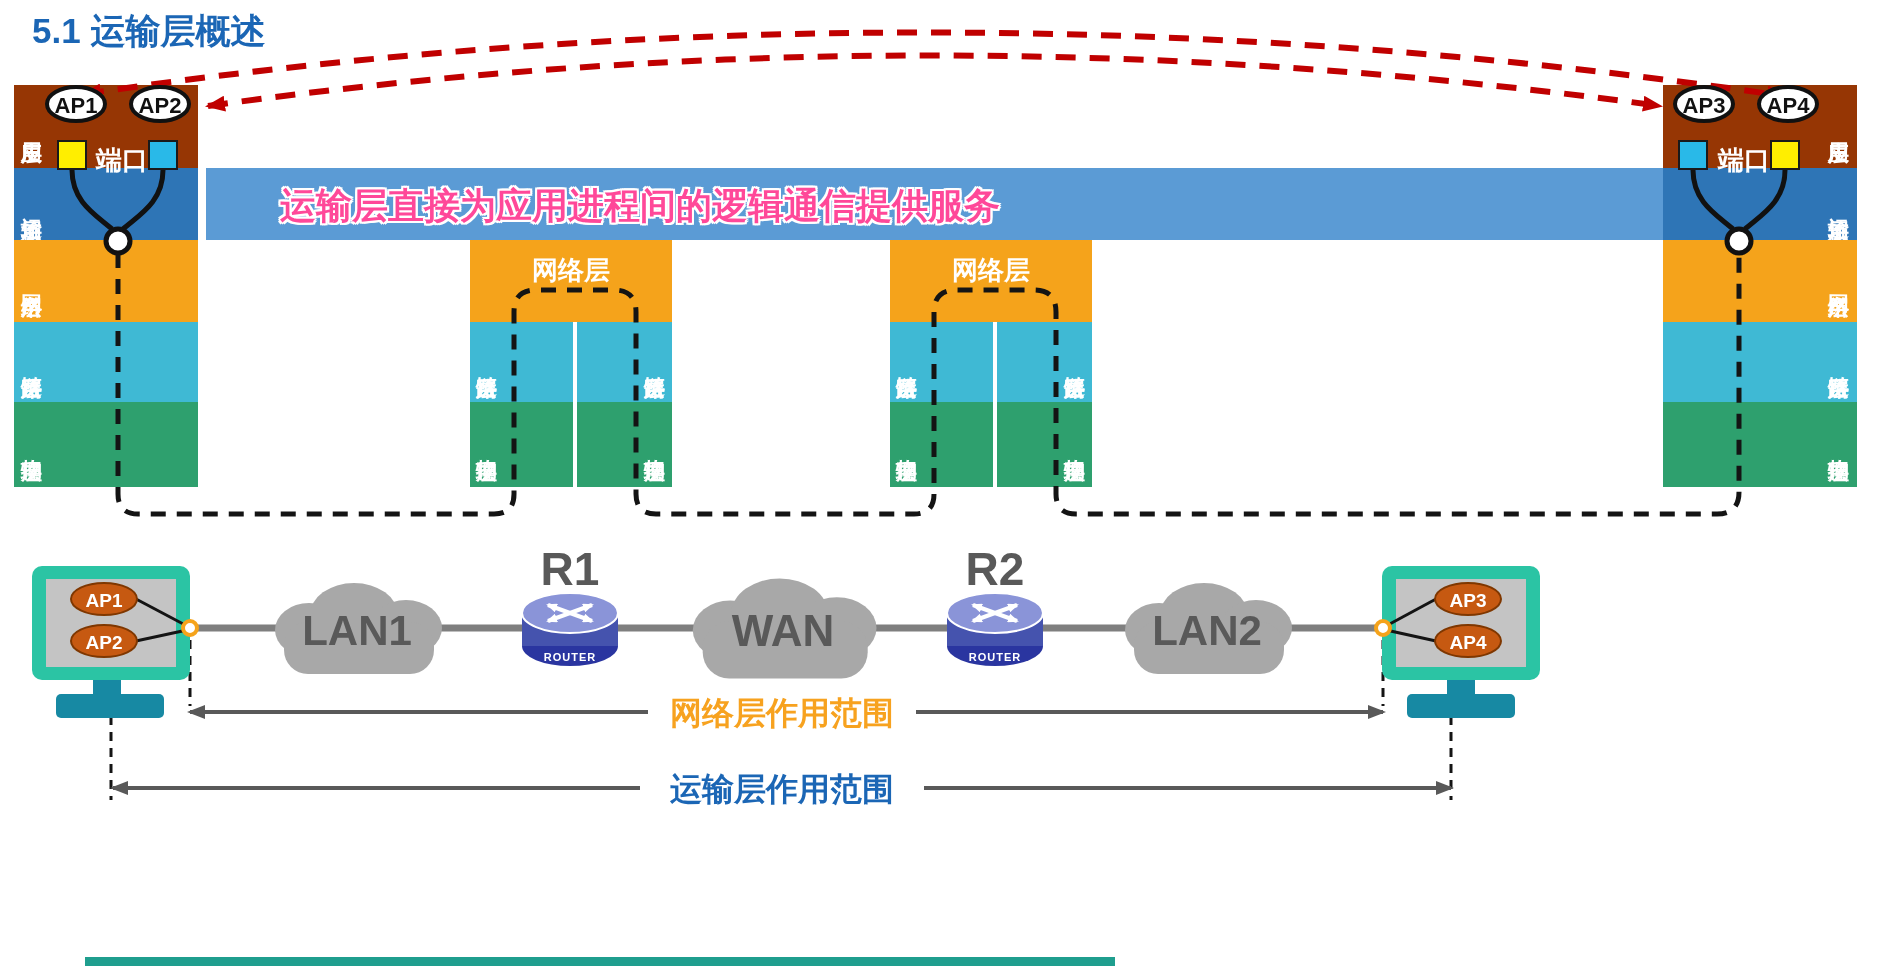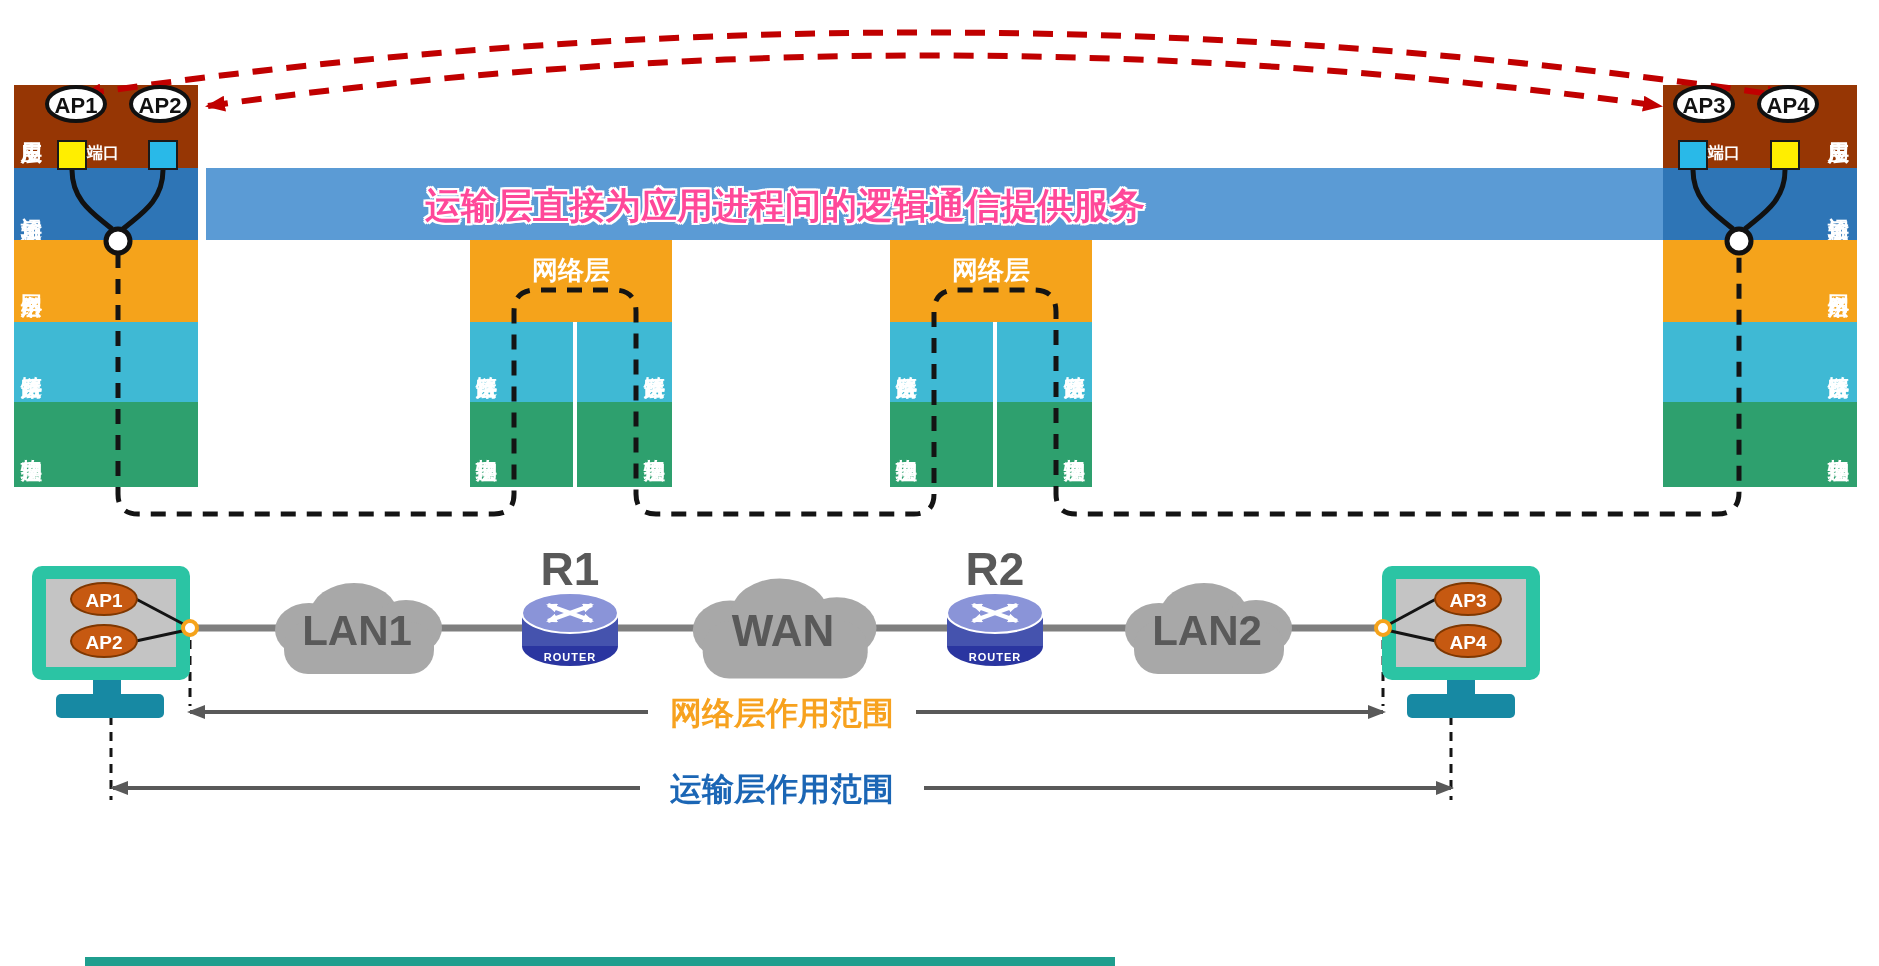--- a/index.html
+++ b/index.html
@@ -27,6 +27,7 @@
 
 <div class="slide">
 
+  <div class="title" style="left:32px;top:8px">5.1 运输层概述</div>
 
   <div class="bandlayer" style="left:206px;top:168px;width:1457px;height:72px;background:#5B9BD5"></div>
   <div class="banner" style="left:280px;top:182px;width:1010px">运输层直接为应用进程间的逻辑通信提供服务</div>

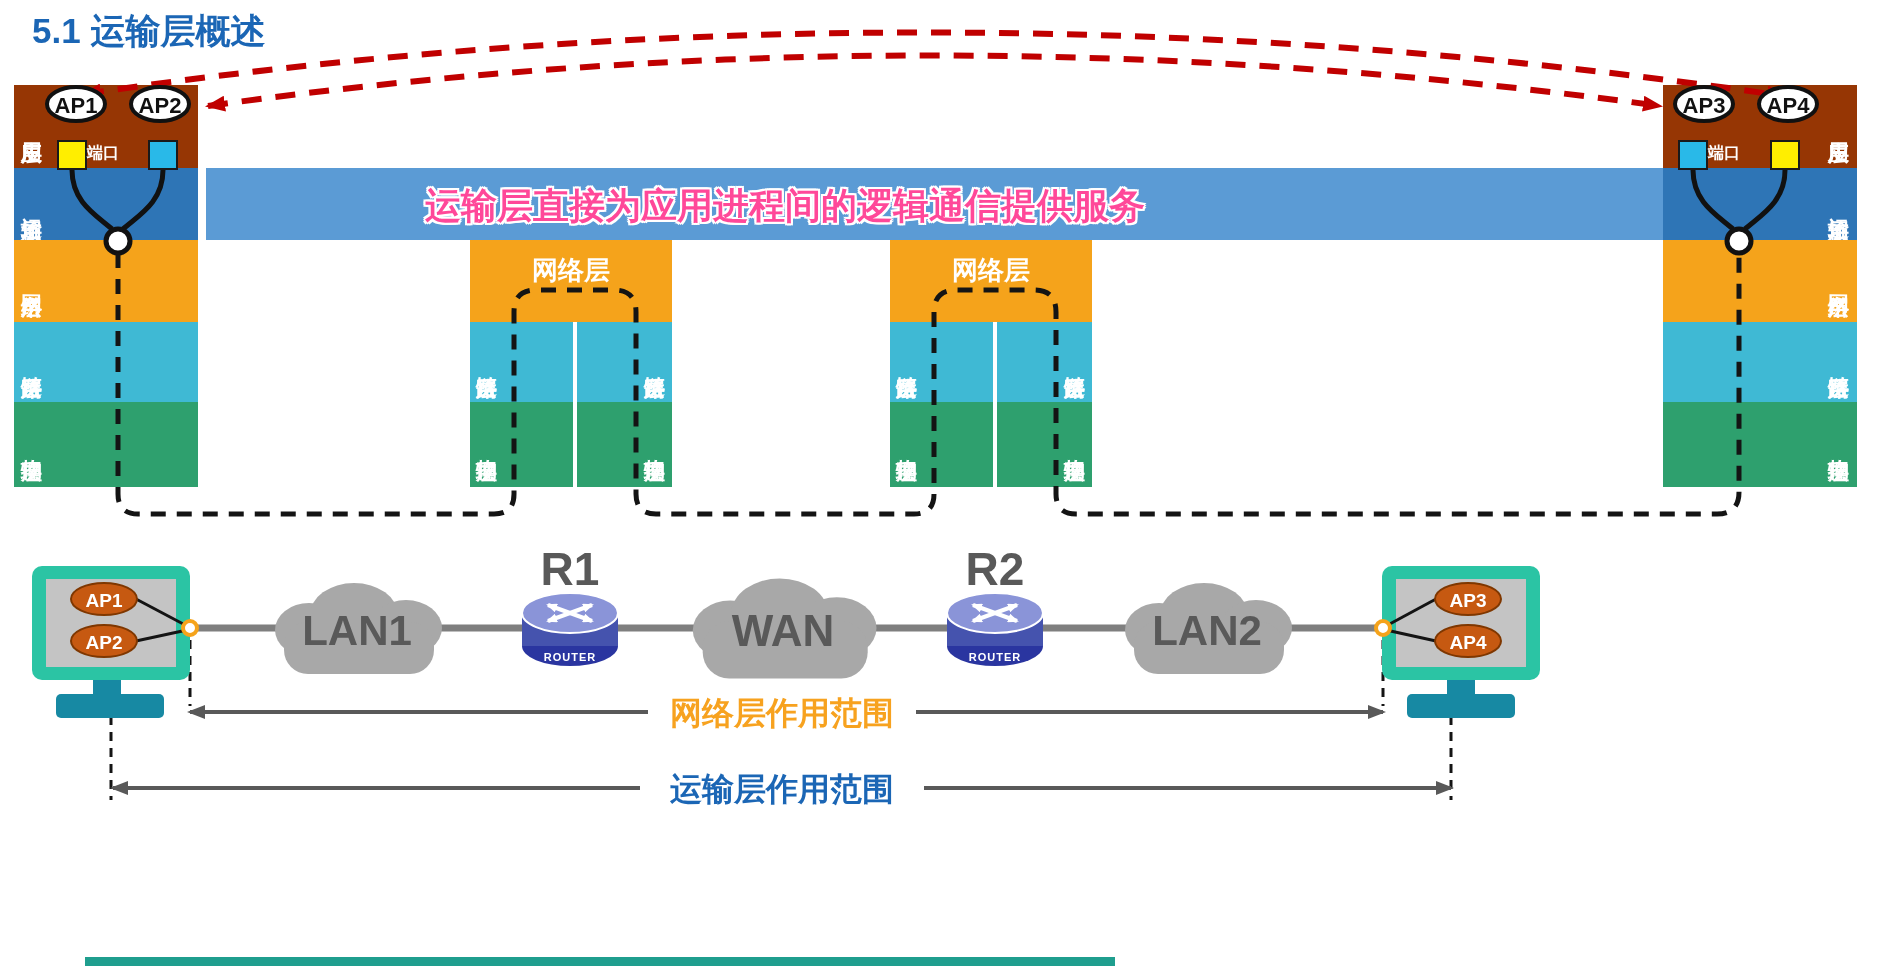--- a/index.html
+++ b/index.html
@@ -15,7 +15,7 @@
   .hlabel{position:absolute;inset:0;display:flex;align-items:flex-start;justify-content:center;padding-top:13px;
           color:#fff;font-weight:bold;font-size:26px}
   .port-sq{position:absolute;width:30px;height:30px;border:2px solid #1a1a1a;z-index:3}
-  .ptxt{position:absolute;color:#fff;font-weight:bold;font-size:16px;text-align:left;z-index:3}
+  .ptxt{position:absolute;color:#fff;font-weight:bold;font-size:26px;text-align:right;z-index:3}
   svg.overlay{position:absolute;left:0;top:0;z-index:2}
   .banner{position:absolute;z-index:3;text-align:center;font-weight:bold;font-size:36px;color:#FF4899;
           text-shadow:-2px -2px 0 #fff,2px -2px 0 #fff,-2px 2px 0 #fff,2px 2px 0 #fff,0 -2px 0 #fff,0 2px 0 #fff,-2px 0 0 #fff,2px 0 0 #fff}

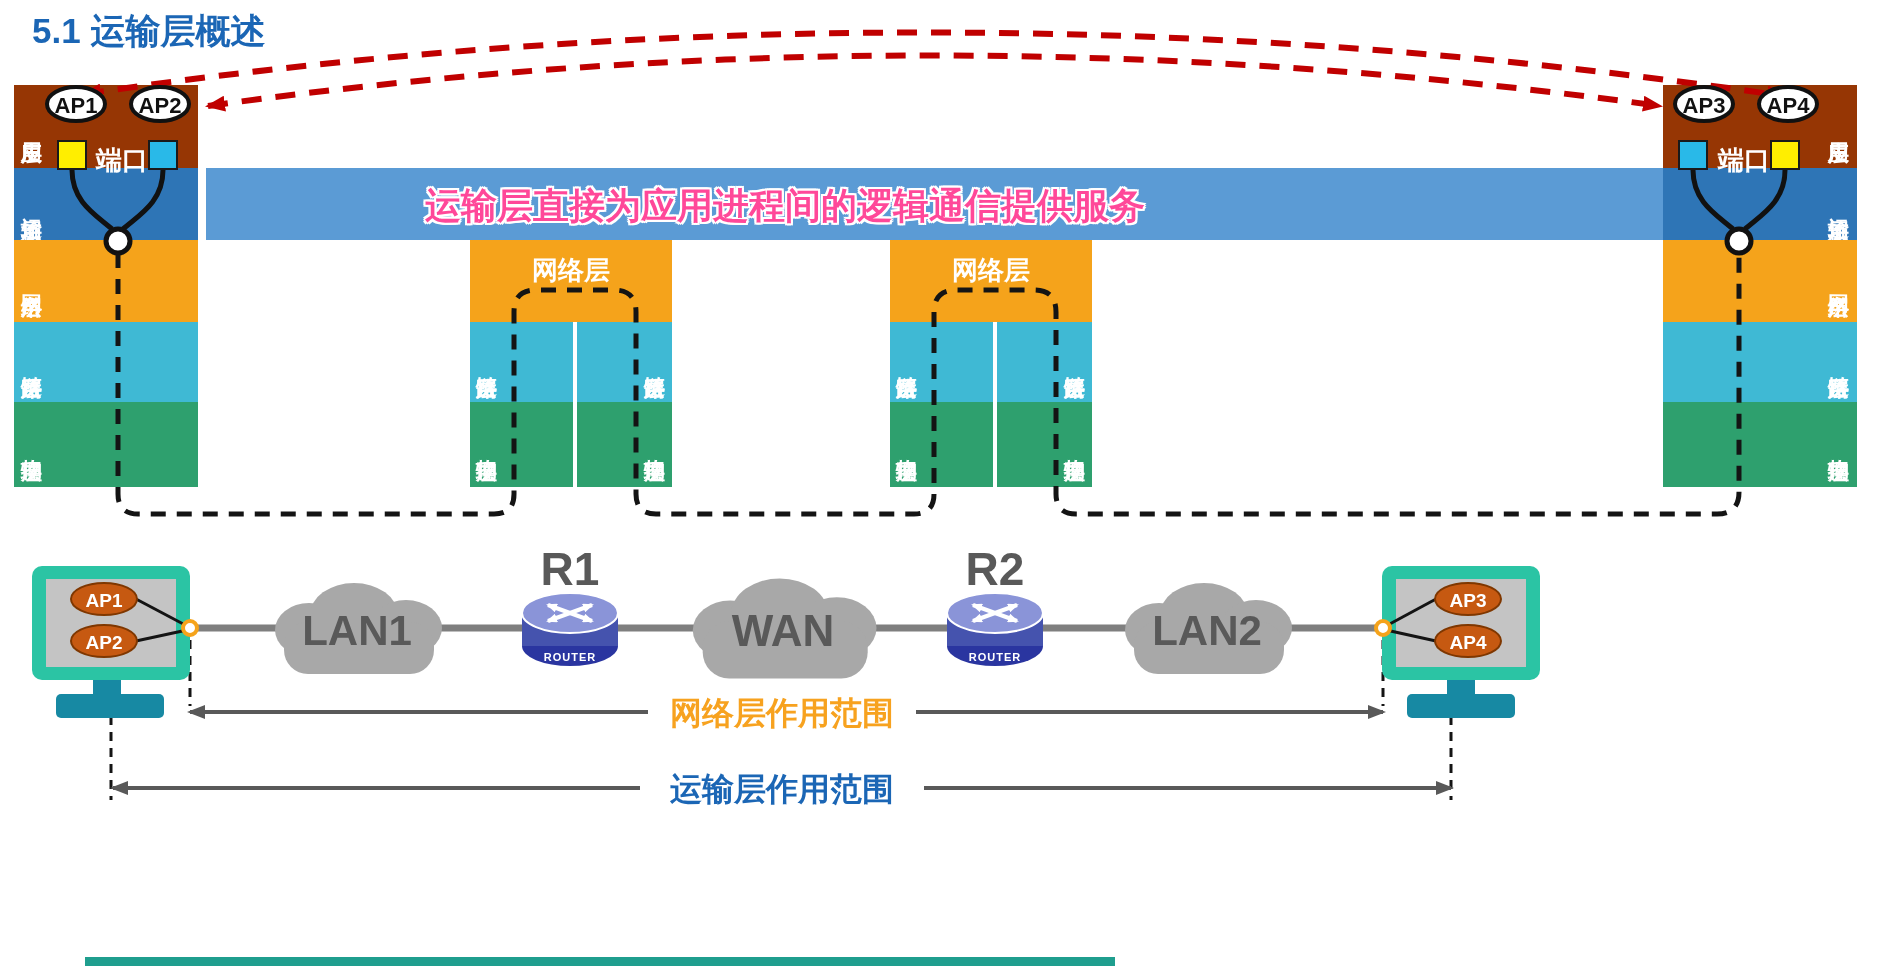--- a/index.html
+++ b/index.html
@@ -17,7 +17,7 @@
   .port-sq{position:absolute;width:30px;height:30px;border:2px solid #1a1a1a;z-index:3}
   .ptxt{position:absolute;color:#fff;font-weight:bold;font-size:26px;text-align:right;z-index:3}
   svg.overlay{position:absolute;left:0;top:0;z-index:2}
-  .banner{position:absolute;z-index:3;text-align:center;font-weight:bold;font-size:36px;color:#FF4899;
+  .banner{position:absolute;z-index:3;font-weight:bold;font-size:36px;color:#FF4899;
           text-shadow:-2px -2px 0 #fff,2px -2px 0 #fff,-2px 2px 0 #fff,2px 2px 0 #fff,0 -2px 0 #fff,0 2px 0 #fff,-2px 0 0 #fff,2px 0 0 #fff}
   .title{position:absolute;font-weight:bold;font-size:35px;color:#1B66B5;z-index:3}
   text{font-family:"Liberation Sans","DejaVu Sans",sans-serif}

